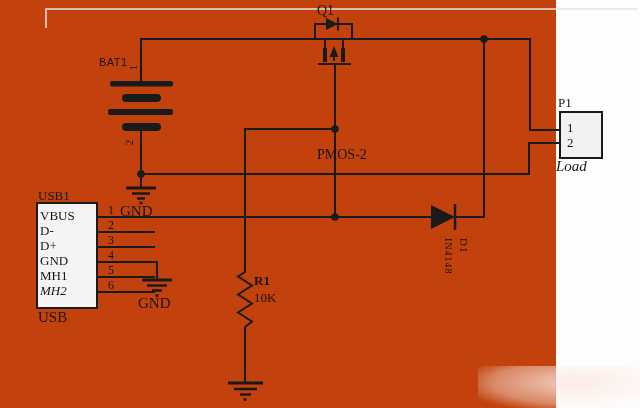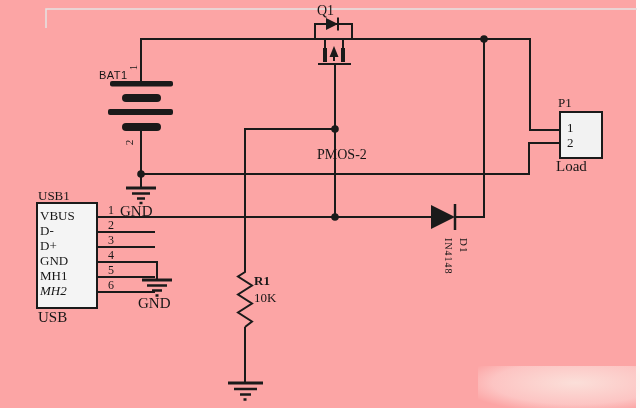--- a/index.html
+++ b/index.html
@@ -4,7 +4,7 @@
 <style>
   html,body{margin:0;padding:0;}
   body{width:640px;height:408px;overflow:hidden;background:#fdfdfd;}
-  .stage{position:relative;width:636px;height:408px;background:#fca5a5;
+  .stage{position:relative;width:556px;height:408px;background:#c2410c;
          font-family:"Liberation Serif","DejaVu Serif",serif;}
   svg{position:absolute;left:0;top:0;}
   .lbl{position:absolute;color:#161616;line-height:1;white-space:nowrap;

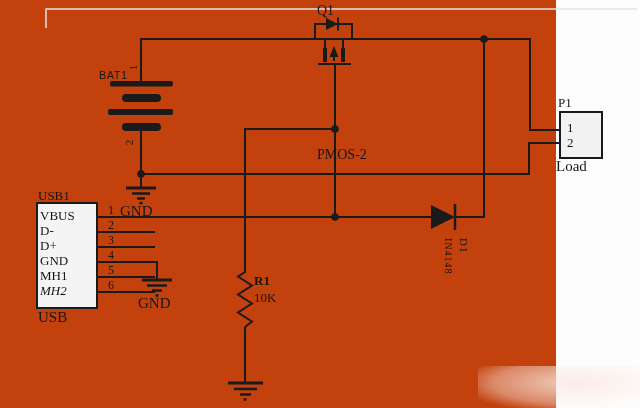--- a/index.html
+++ b/index.html
@@ -107,7 +107,7 @@
   <span class="lbl f14" style="left:317px;top:4px;">Q1</span>
   <span class="lbl f14" style="left:317px;top:100px;margin-top:48px;">PMOS-2</span>
 
-  <span class="lbl f11s" style="left:99px;top:70px;">BAT1</span>
+  <span class="lbl f11s" style="left:99px;top:57px;">BAT1</span>
   <span class="lbl rotN90" style="left:127px;top:62px;">1</span>
   <span class="lbl rotN90" style="left:123px;top:137px;">2</span>
   <span class="lbl f15" style="left:120px;top:204px;">GND</span>

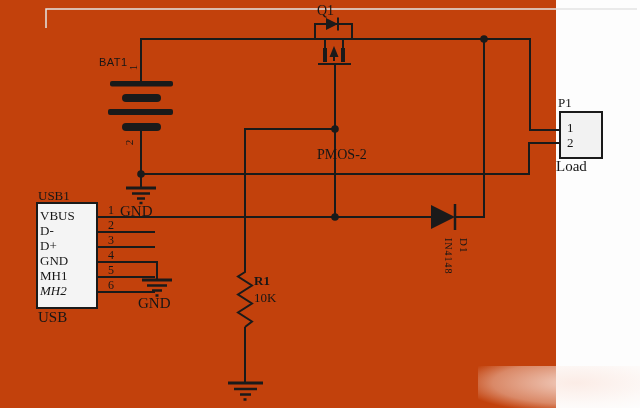--- a/index.html
+++ b/index.html
@@ -140,7 +140,7 @@
   <span class="lbl f13" style="left:558px;top:96px;">P1</span>
   <span class="lbl f13" style="left:567px;top:121px;">1</span>
   <span class="lbl f13" style="left:567px;top:136px;">2</span>
-  <span class="lbl f15" style="left:556px;top:159px;">Load</span>
+  <span class="lbl f15" style="left:556px;top:159px;font-style:italic;">Load</span>
 
 
   <div class="watermark-tint"></div>

